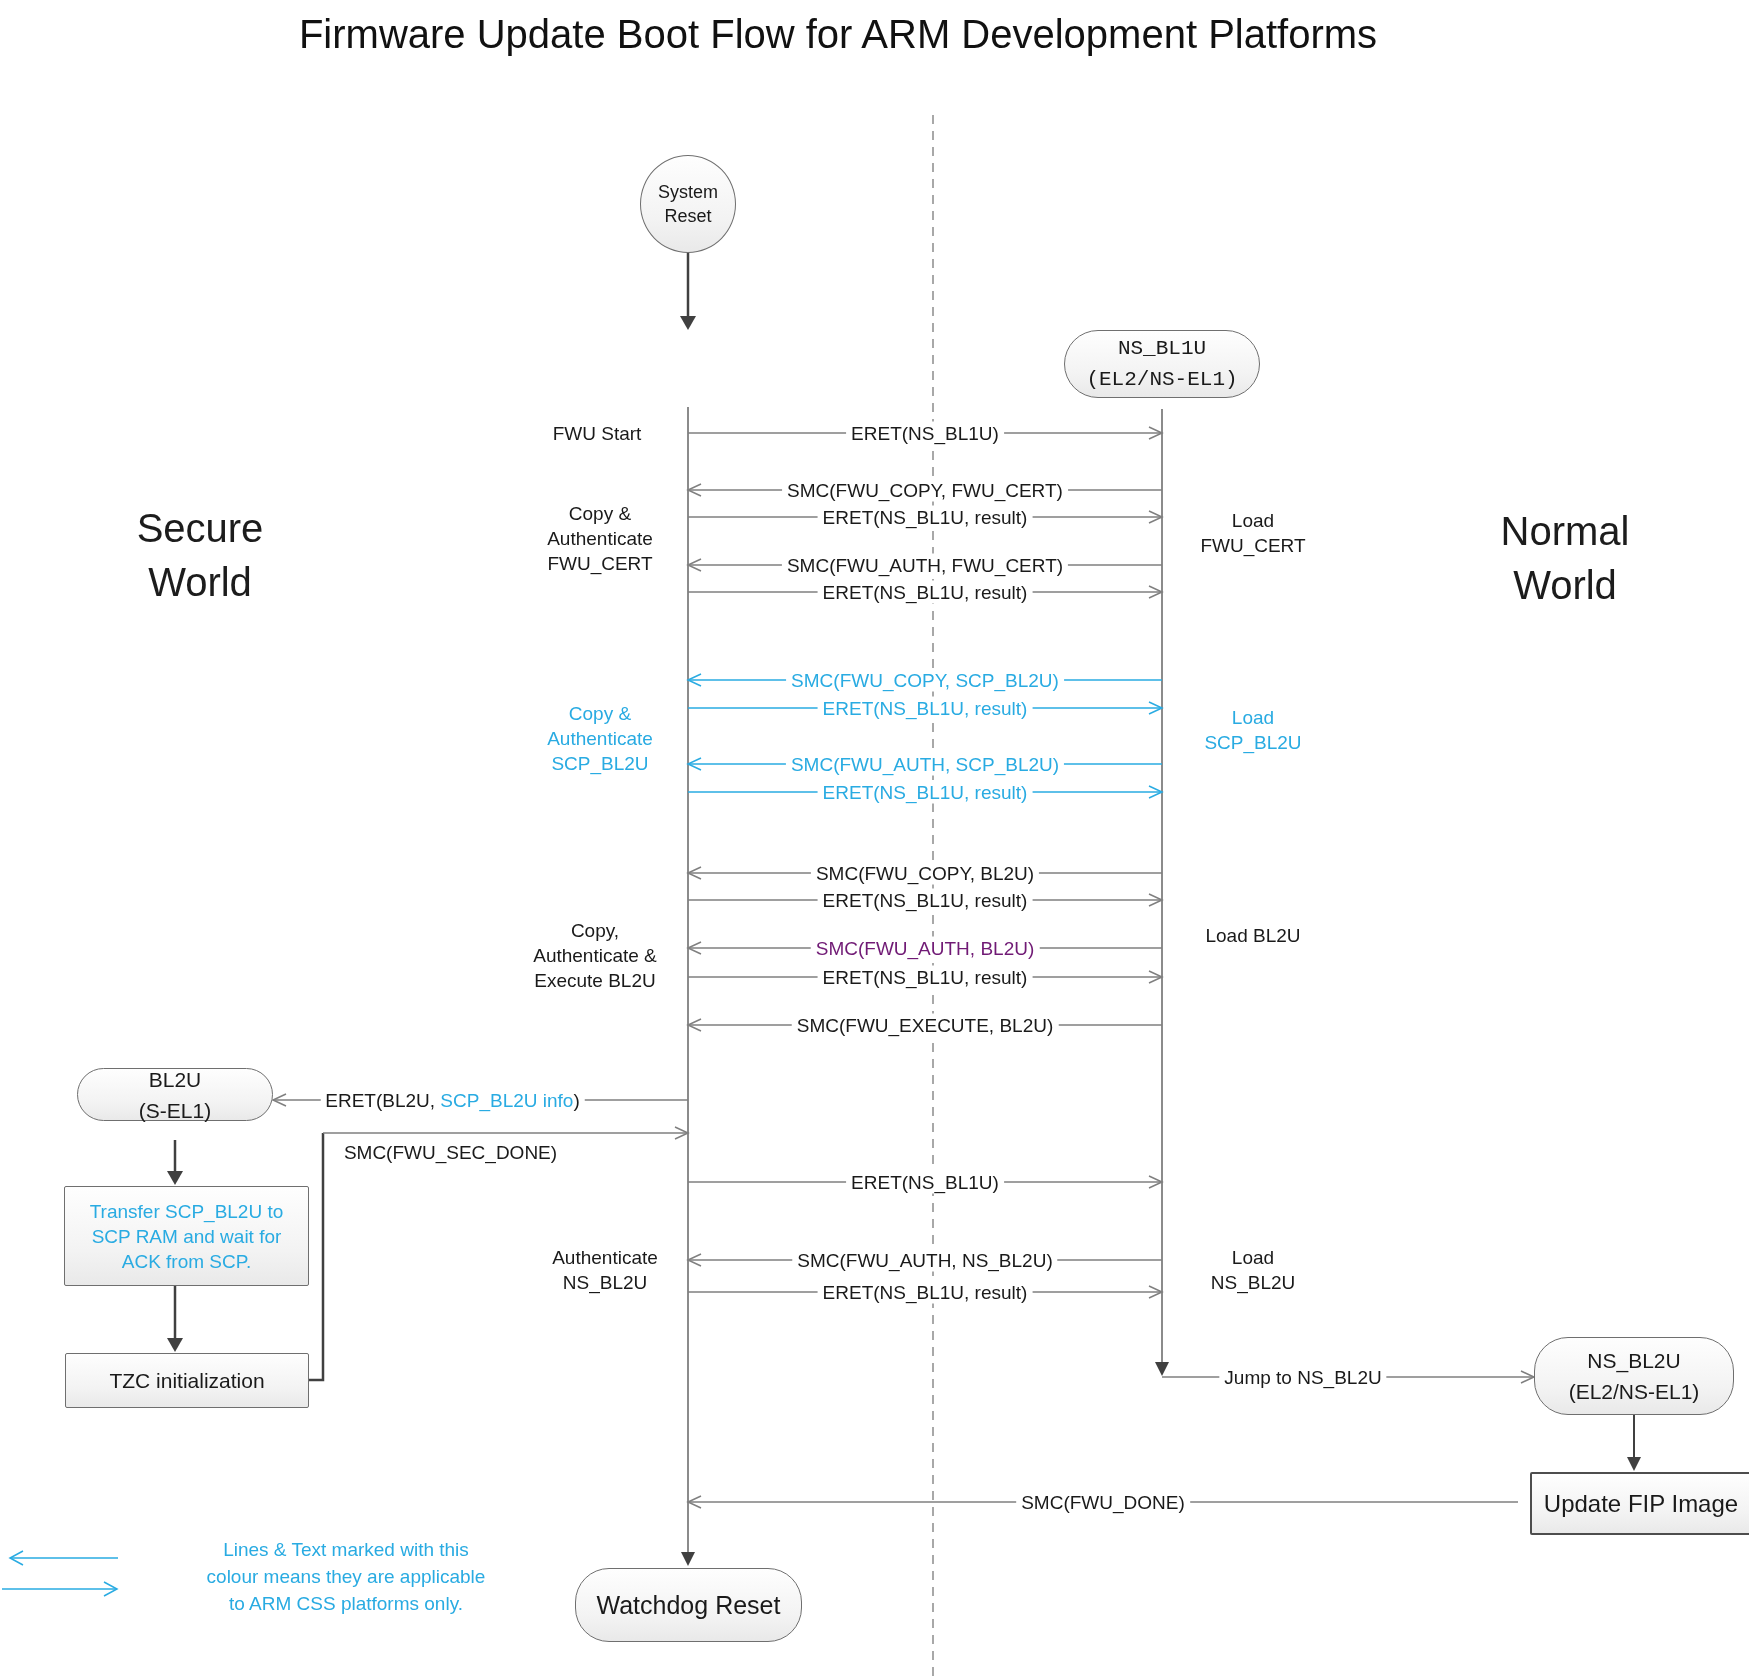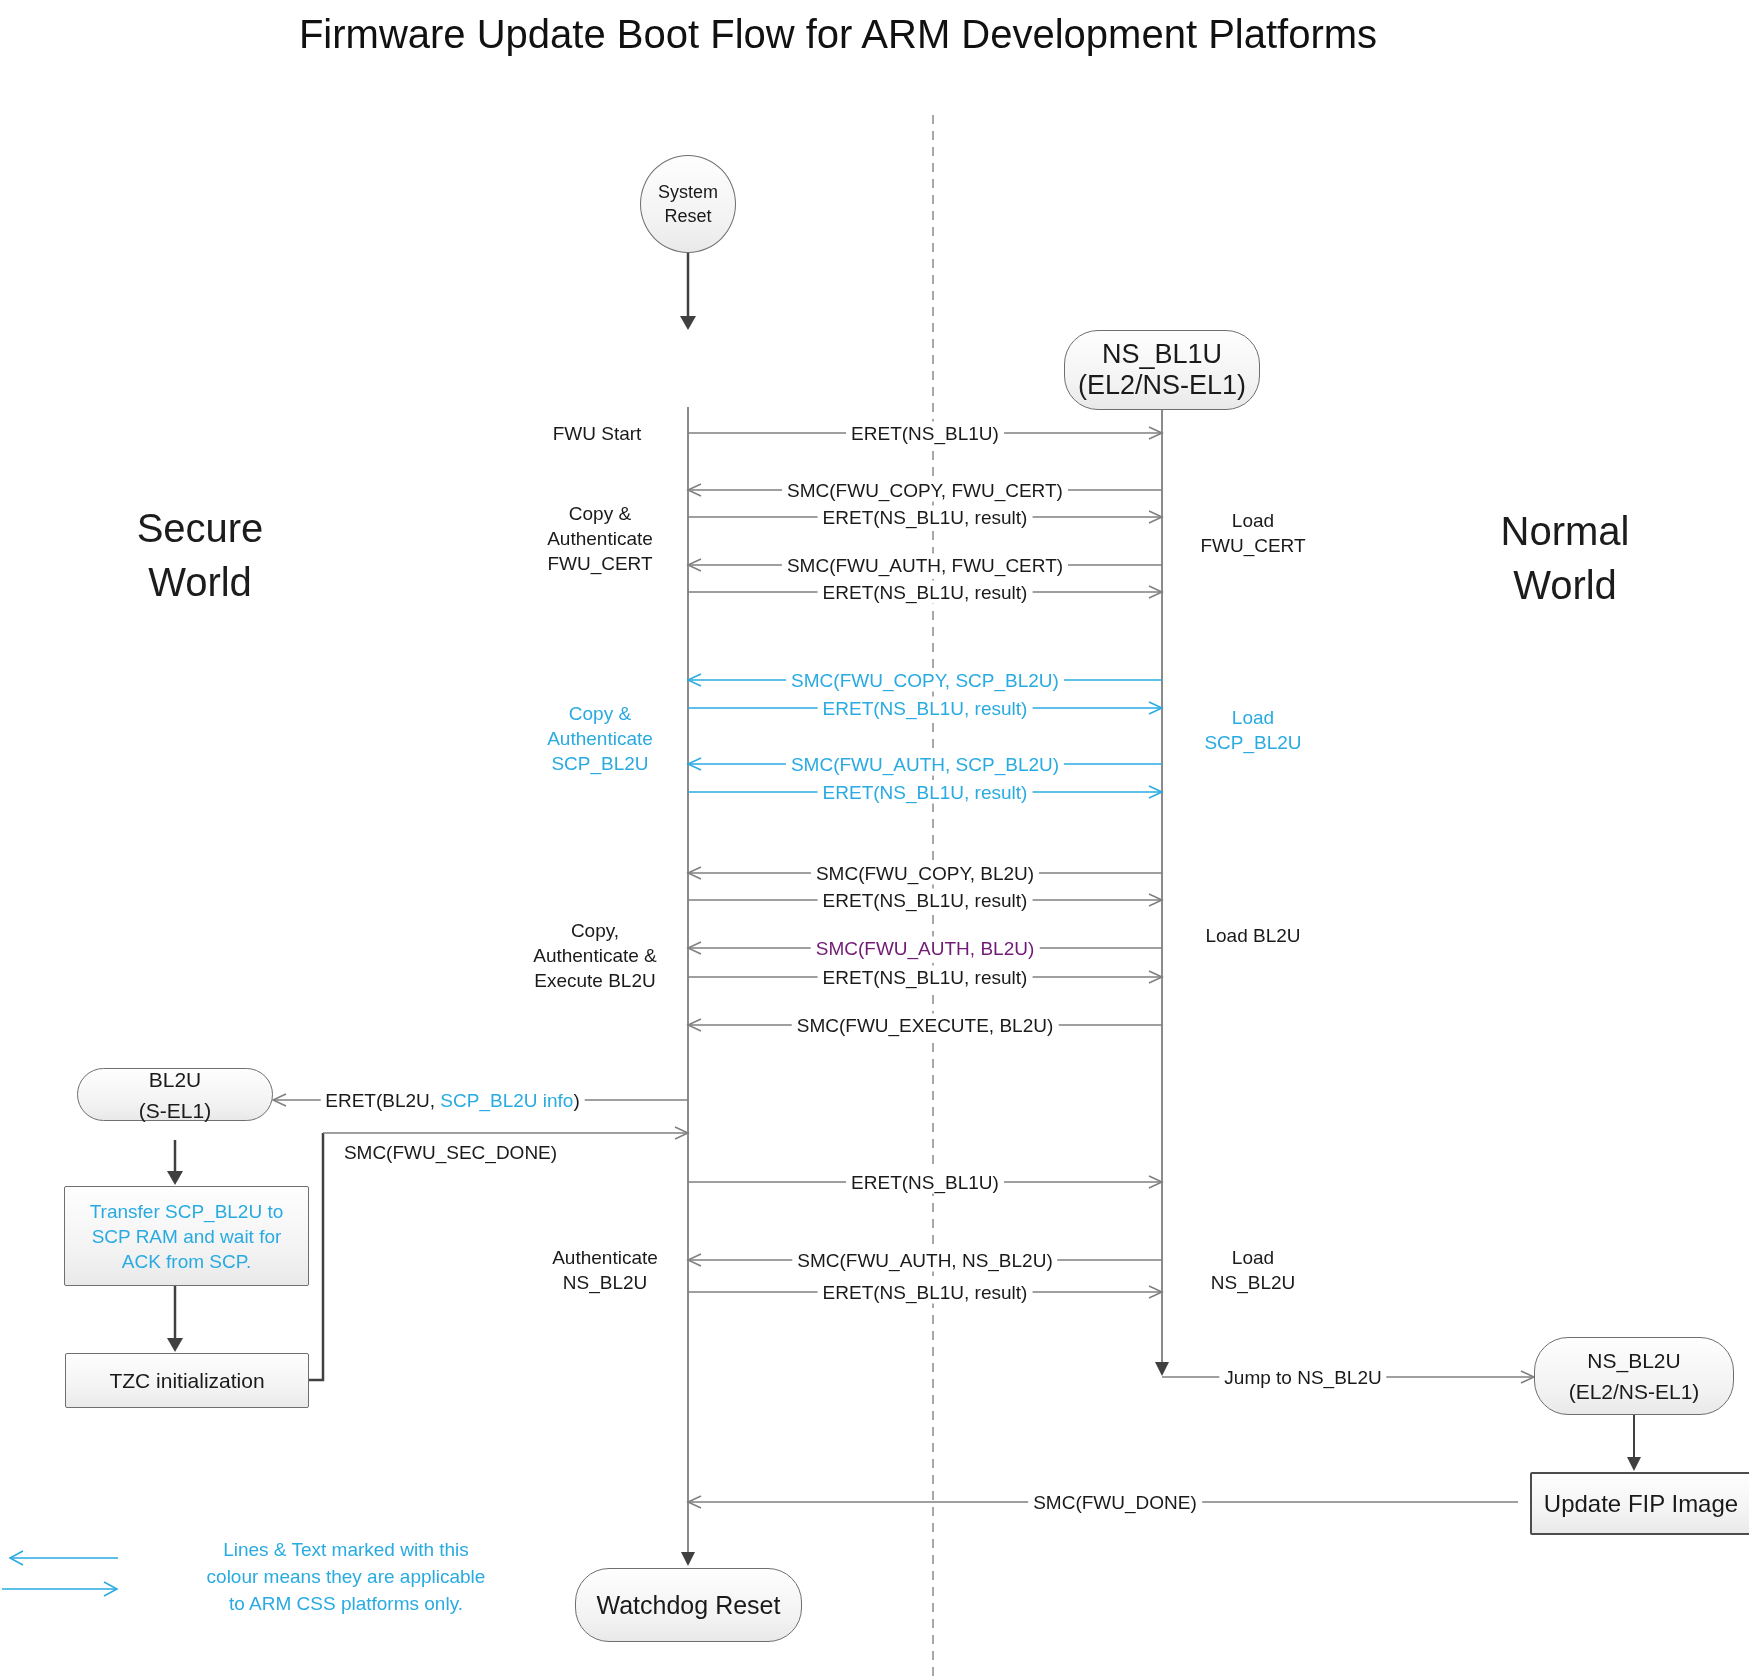--- a/index.html
+++ b/index.html
@@ -120,7 +120,7 @@
     </div>
 
 
-  <div class="node capsule" style="left:1064px;top:330px;width:196px;height:80px;font-size:27px;line-height:31px;">
+  <div class="node capsule" style="left:1064px;top:330px;width:196px;height:68px;font-size:21px;line-height:31px;font-family:Liberation Mono, monospace;">
       <div class="ln">NS_BL1U</div>
       <div class="ln">(EL2/NS-EL1)</div>
     </div>

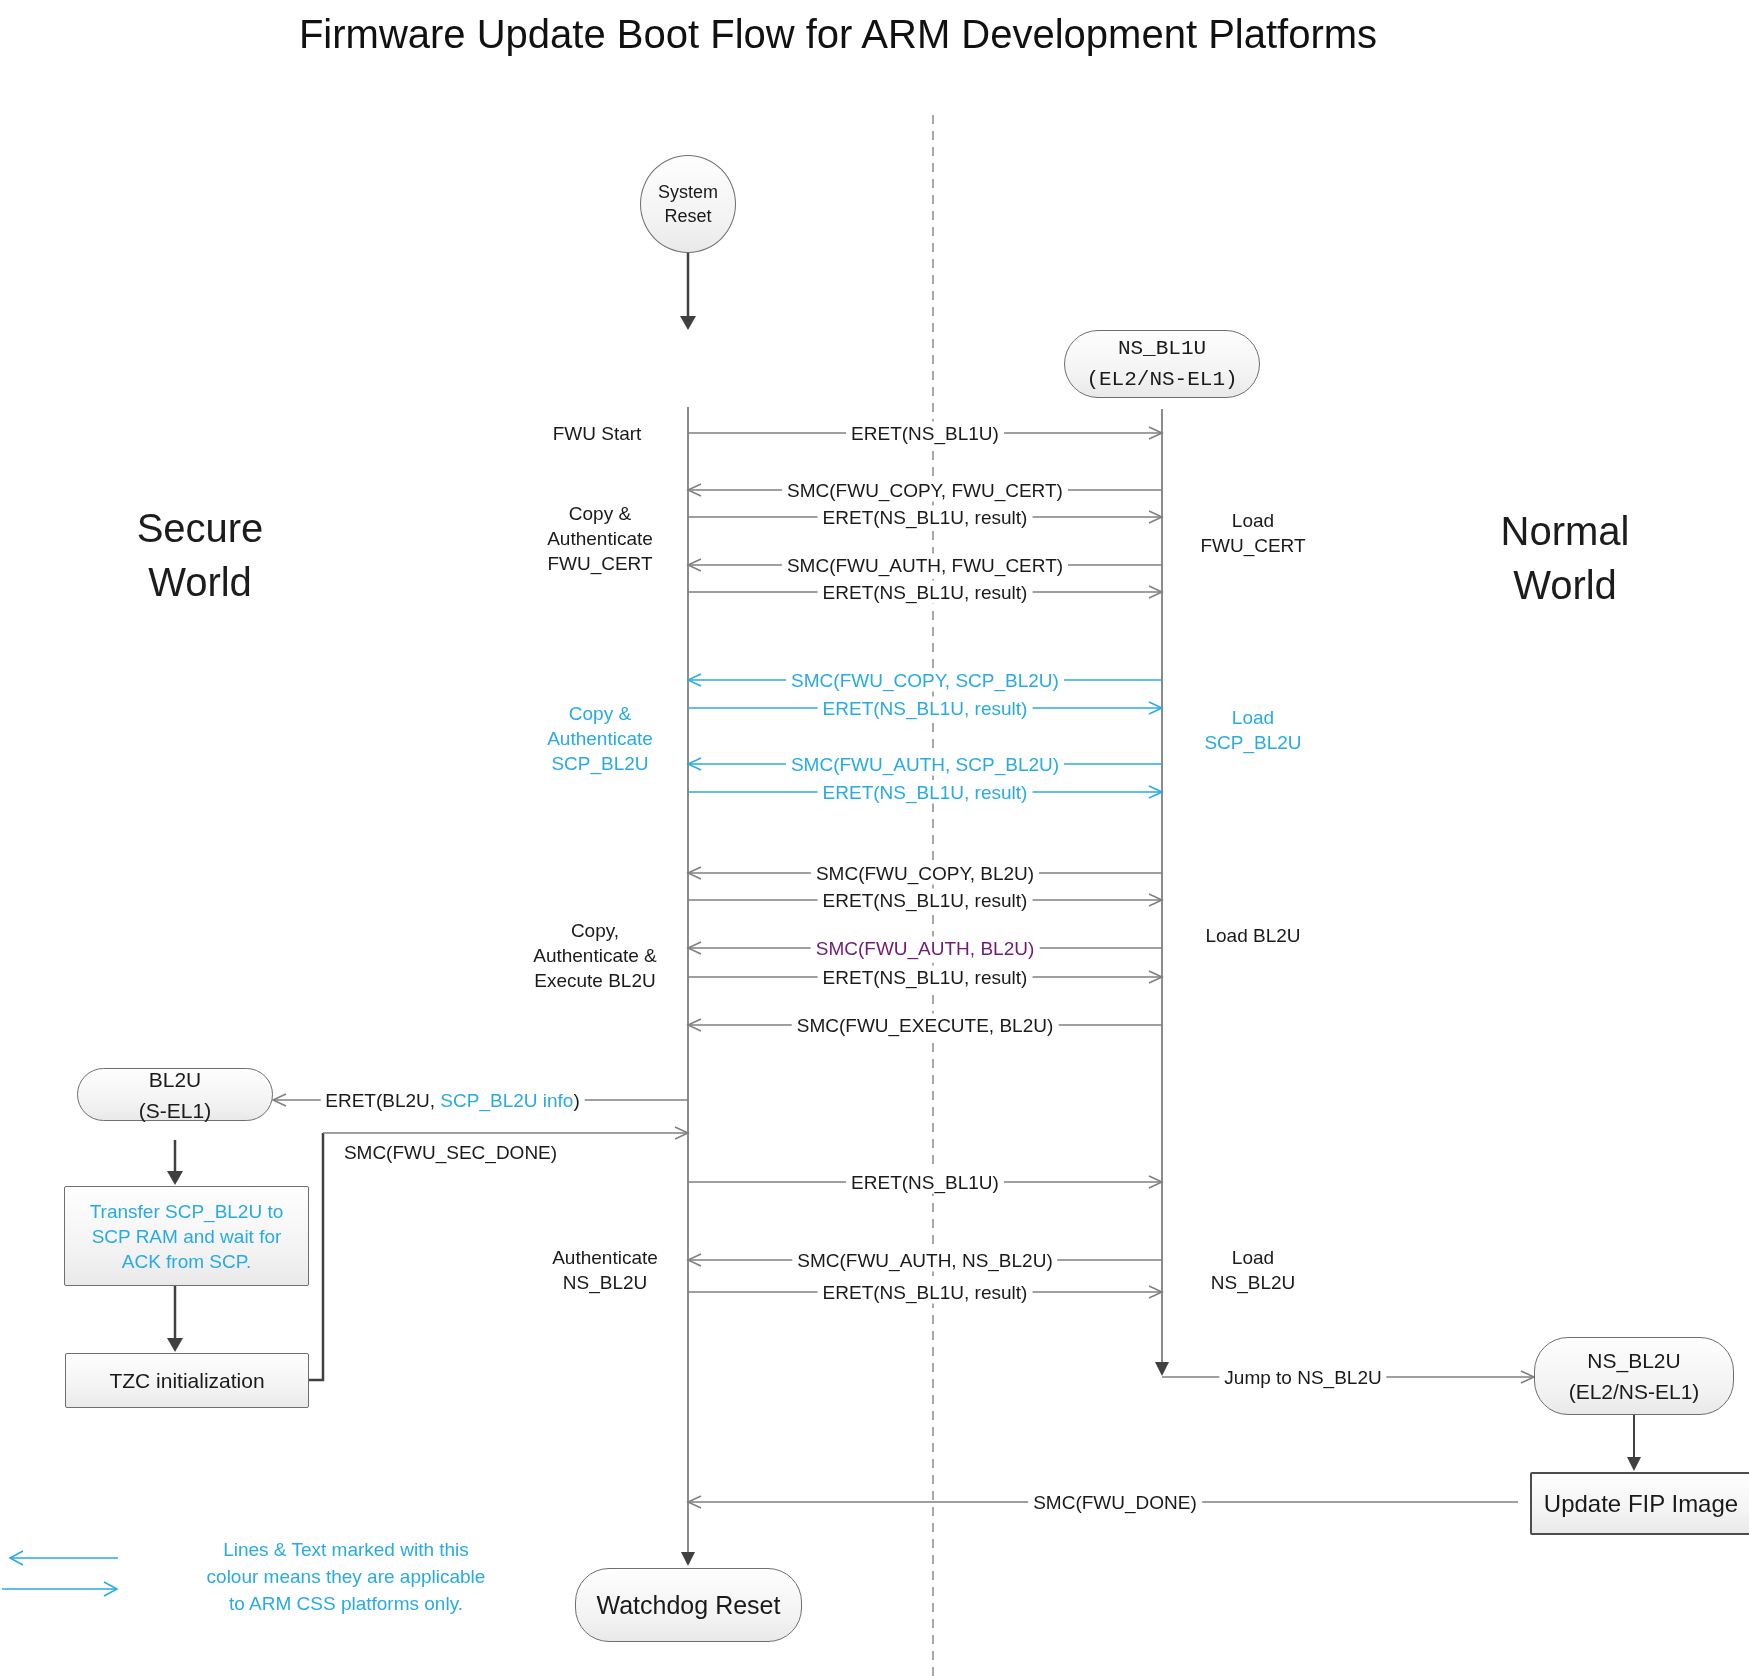--- a/index.html
+++ b/index.html
@@ -180,7 +180,7 @@
       <div class="msg-label" style="left: 925px; top: 1260px; color: rgb(26, 26, 26);"><span>SMC(FWU_AUTH, NS_BL2U)</span></div>
       <div class="msg-label" style="left: 925px; top: 1292px; color: rgb(26, 26, 26);"><span>ERET(NS_BL1U, result)</span></div>
       <div class="msg-label" style="left: 1303px; top: 1377px; color: rgb(26, 26, 26);"><span>Jump to NS_BL2U</span></div>
-      <div class="msg-label" style="left: 1103px; top: 1502px; color: rgb(26, 26, 26); margin-left: 12px;"><span>SMC(FWU_DONE)</span></div>
+      <div class="msg-label" style="left: 1103px; top: 1502px; color: rgb(26, 26, 26);"><span>SMC(FWU_DONE)</span></div>
       <div class="side-label" style="left: 597px; top: 433px;">
         <div>FWU Start</div>
       </div>

